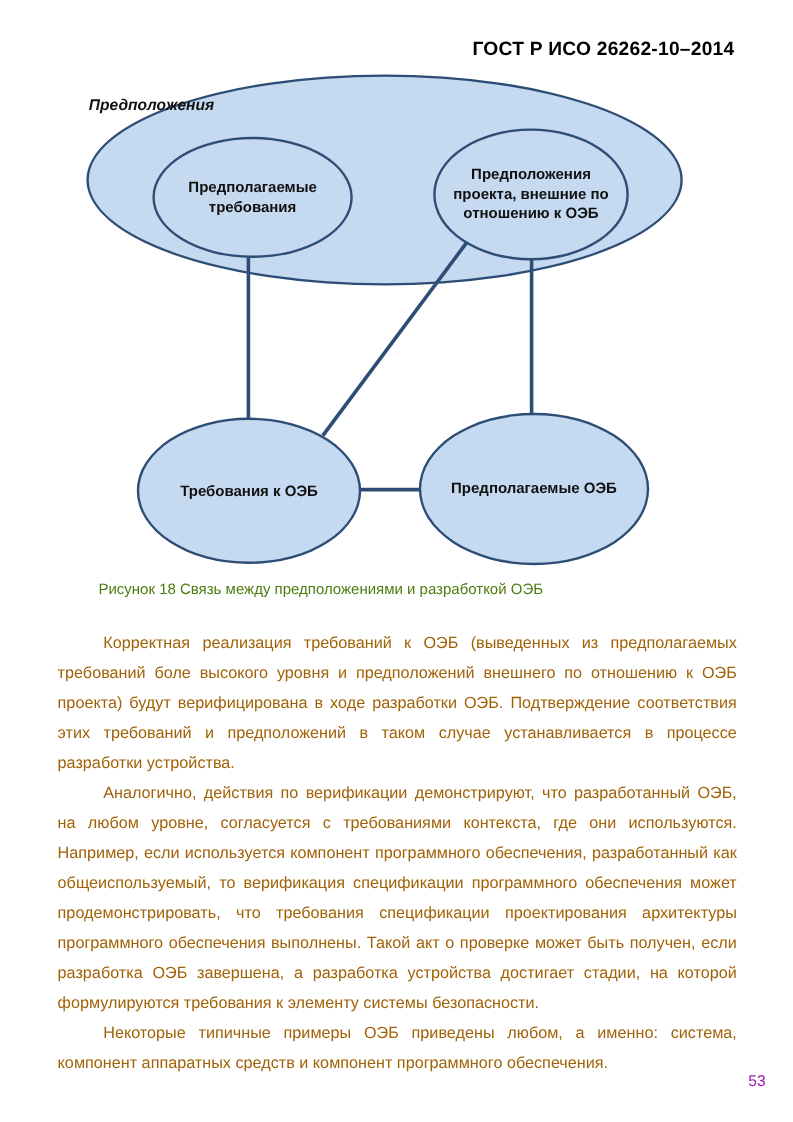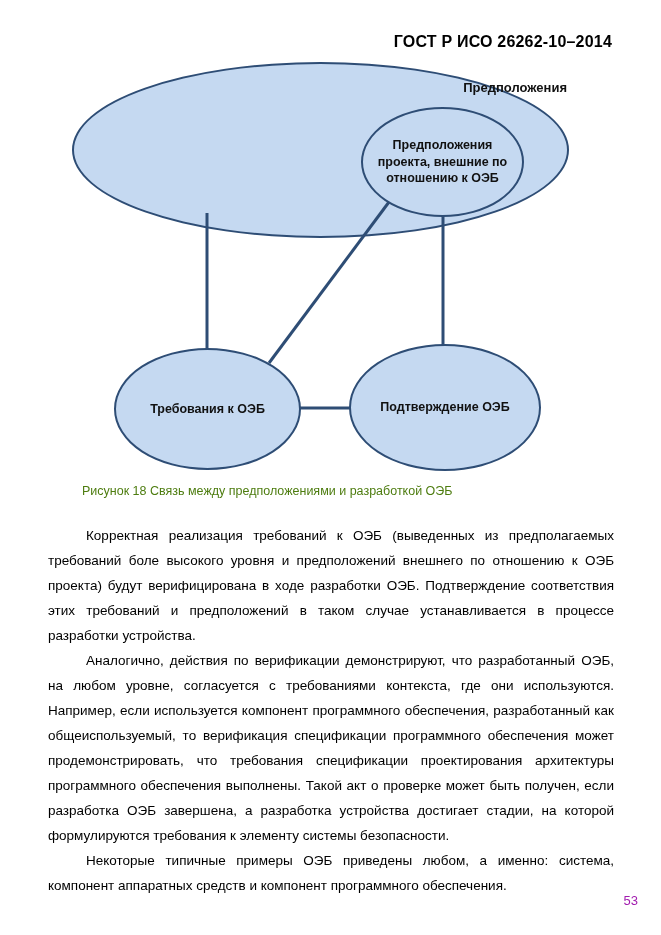--- a/index.html
+++ b/index.html
@@ -50,10 +50,11 @@
     left: 0;
     right: 0;
     top: 16px;
-    text-align: right;
+    text-align: left;
     font-size: 13px;
     font-weight: bold;
     color: #111111;
+    font-style: italic;
   }
   .node {
     z-index: 3;

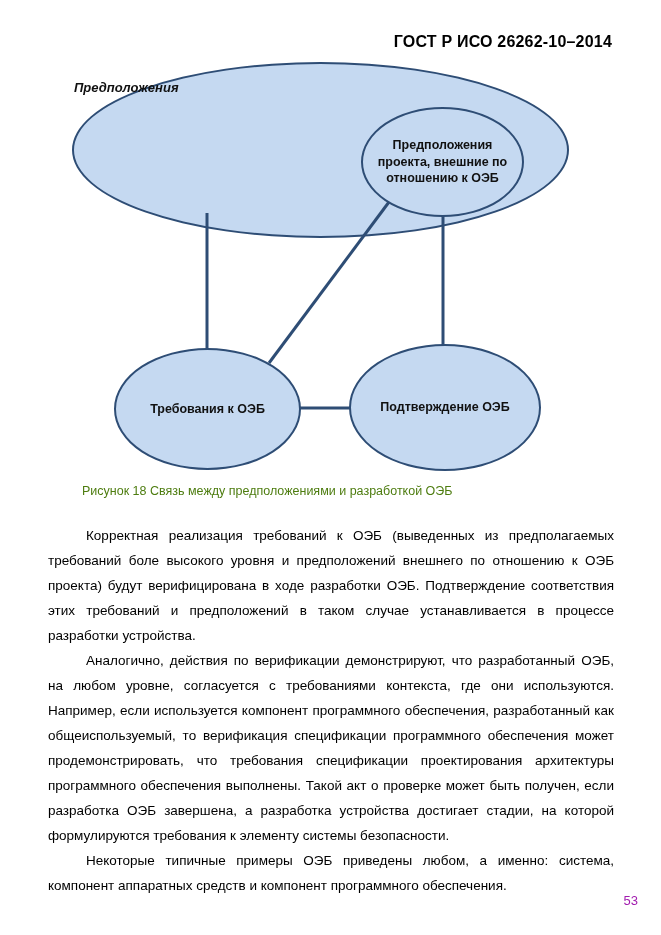--- a/index.html
+++ b/index.html
@@ -157,6 +157,9 @@
       <line x1="300" y1="408" x2="351" y2="408" stroke="#2e4d75"></line>
     </svg>
 
+    <div class="ellipse node node-assumed">
+      <span>Предполагаемые требования</span>
+    </div>
 
     <div class="ellipse node node-external">
       <span>Предположения проекта, внешние по отношению к ОЭБ</span>

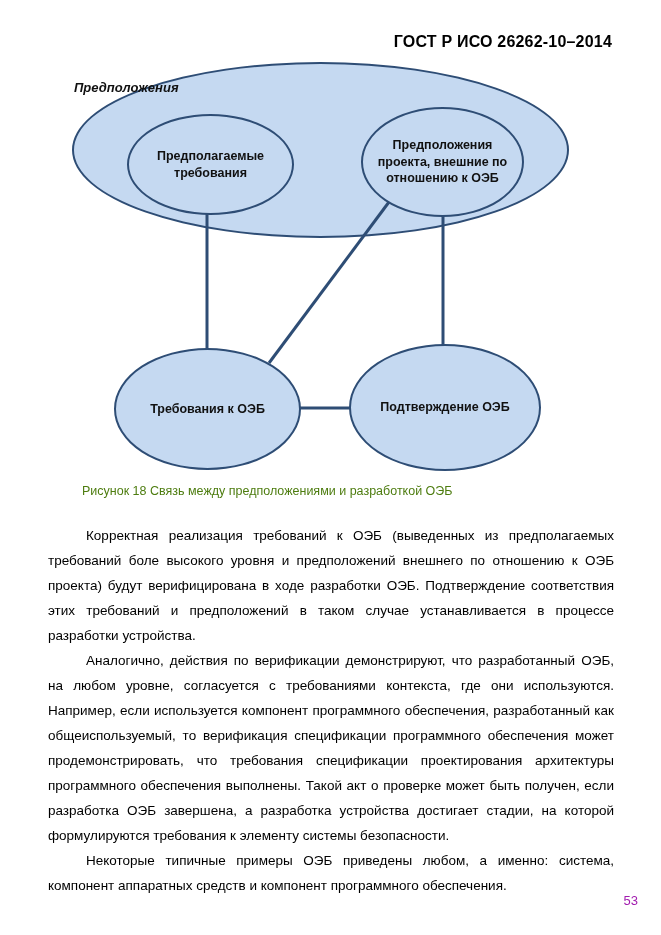--- a/index.html
+++ b/index.html
@@ -170,7 +170,7 @@
     </div>
 
     <div class="ellipse node node-design">
-      <span>Подтверждение ОЭБ</span>
+      <span>Предполагаемые ОЭБ</span>
     </div>
 
   </div>

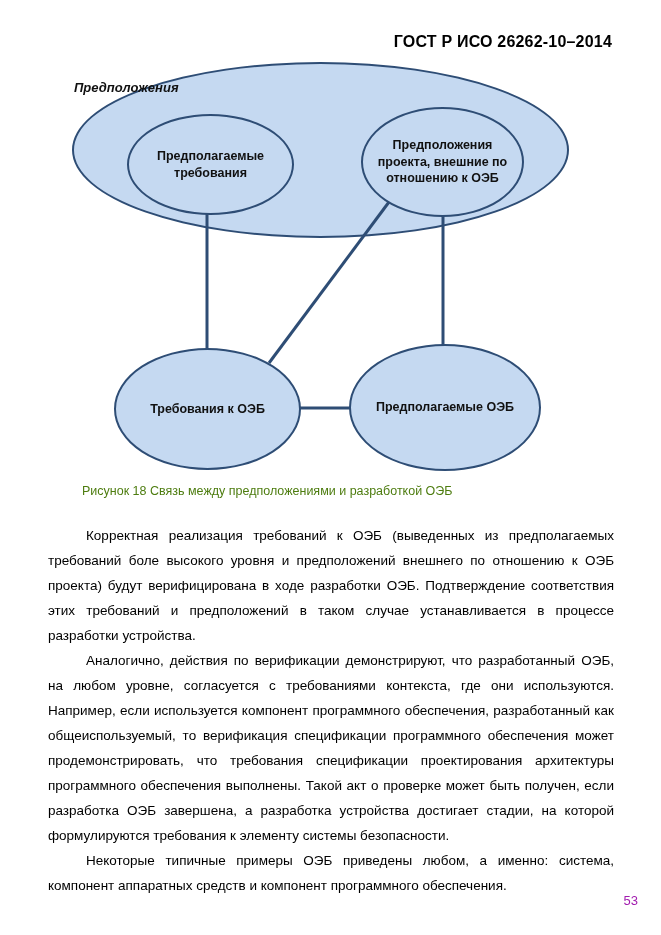--- a/index.html
+++ b/index.html
@@ -120,7 +120,7 @@
     left: 48px;
     top: 523px;
     width: 566px;
-    color: #000000;
+    color: #a16207;
   }
   .body-text p {
     margin: 0;

